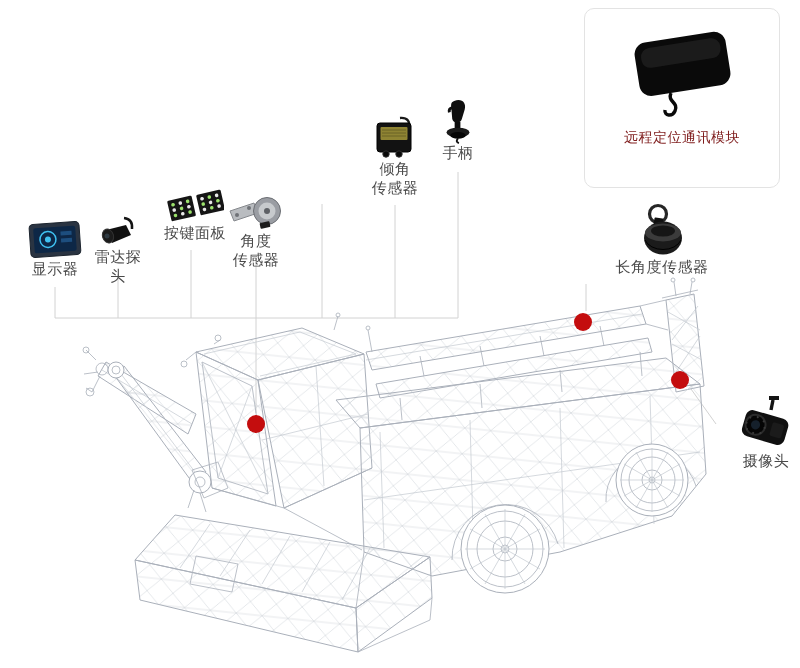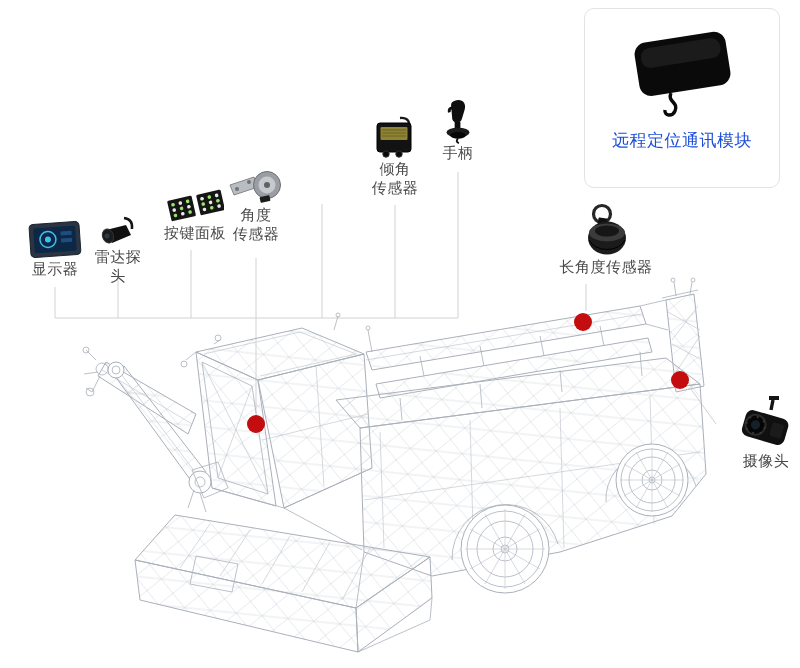--- a/index.html
+++ b/index.html
@@ -20,7 +20,7 @@
   .module-box { position:absolute; left:584px; top:8px; width:196px; height:180px;
                 border:1px solid var(--box-border,#e3e3e3); border-radius:10px; background:#fff;
                 display:flex; flex-direction:column; align-items:center; padding-top:10px; }
-  .module-box .lbl { margin-top:6px; font-size:17px; color:#1d4ed8; letter-spacing:.5px; }
+  .module-box .lbl { margin-top:6px; font-size:14px; color:#7f1d1d; letter-spacing:.5px; }
 </style>
 </head>
 <body>

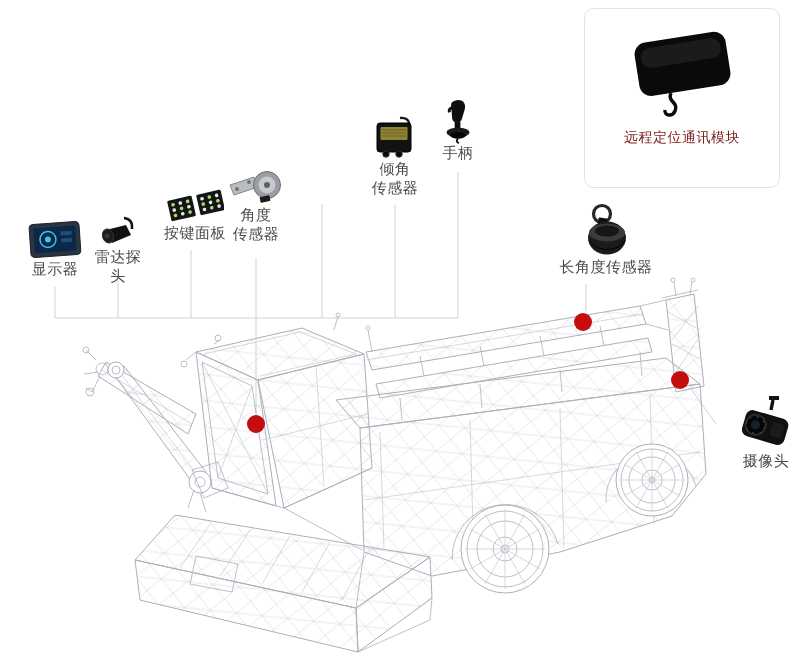--- a/index.html
+++ b/index.html
@@ -175,7 +175,7 @@
     <div class="lbl">按键面板</div>
   </div>
 
-  <div class="comp" style="left:224px;top:166px;width:64px;">
+  <div class="comp" style="left:224px;top:192px;width:64px;">
     <svg width="58" height="40" viewBox="0 0 58 40">
       <path d="M3 19 L27 11 L31 21 L7 29 Z" fill="#b9bcc0" stroke="#84878c"></path>
       <circle cx="10" cy="23" r="2" fill="#6f7277"></circle>

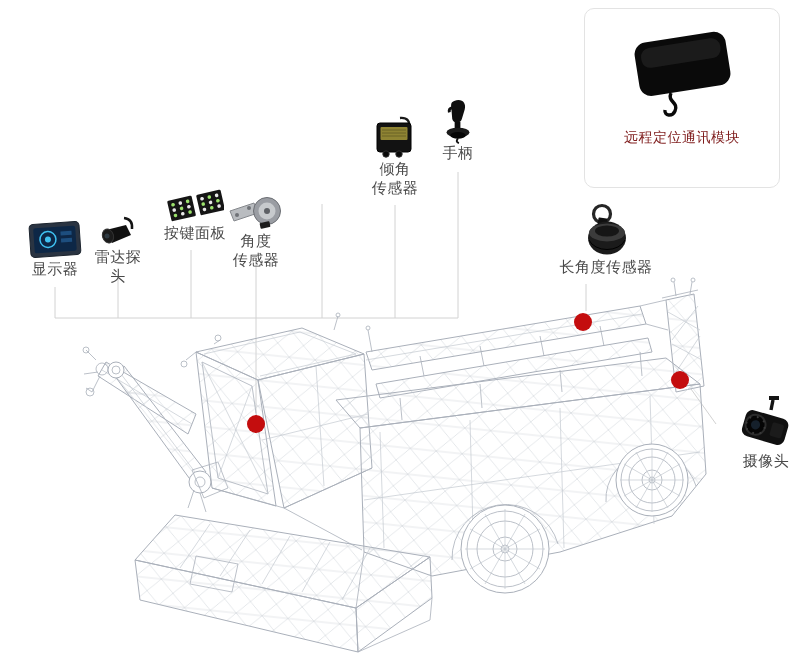--- a/index.html
+++ b/index.html
@@ -215,7 +215,7 @@
     <div class="lbl">手柄</div>
   </div>
 
-  <div class="comp" style="left:556px;top:200px;width:100px;">
+  <div class="comp" style="left:612px;top:200px;width:100px;">
     <svg width="60" height="58" viewBox="0 0 60 58">
       <circle cx="26" cy="14" r="8.5" fill="none" stroke="#262626" stroke-width="3.2"></circle>
       <rect x="22" y="18" width="9" height="9" rx="1" fill="#101010" transform="rotate(8 26 22)"></rect>

